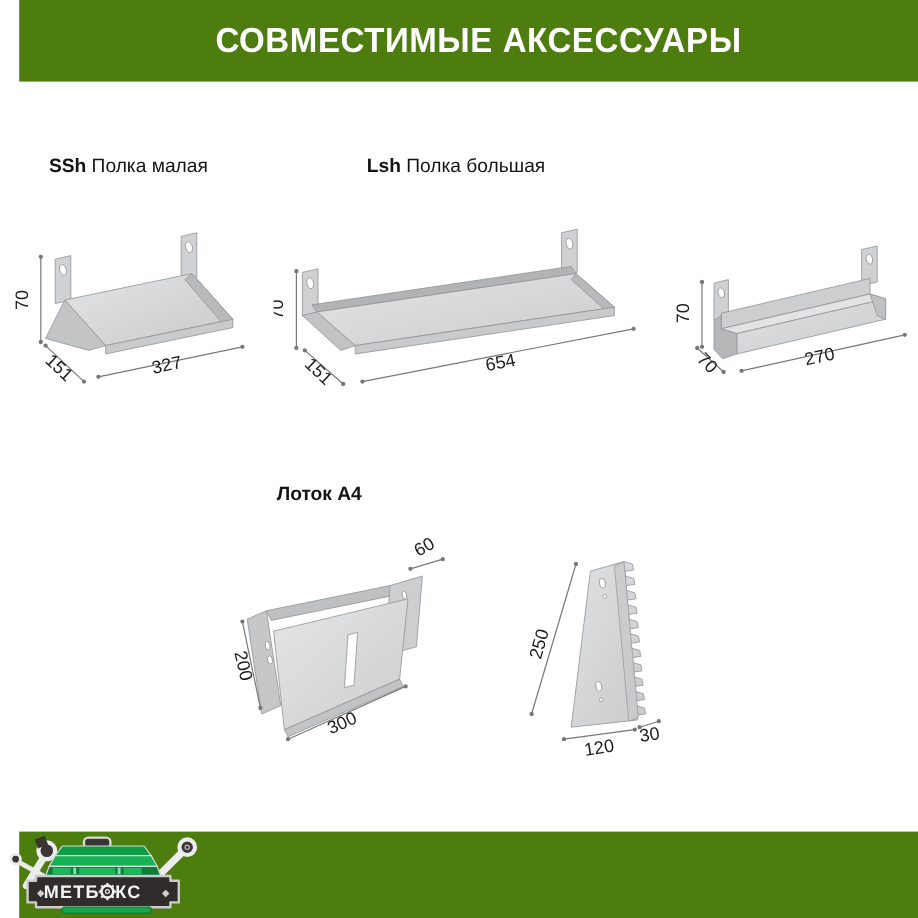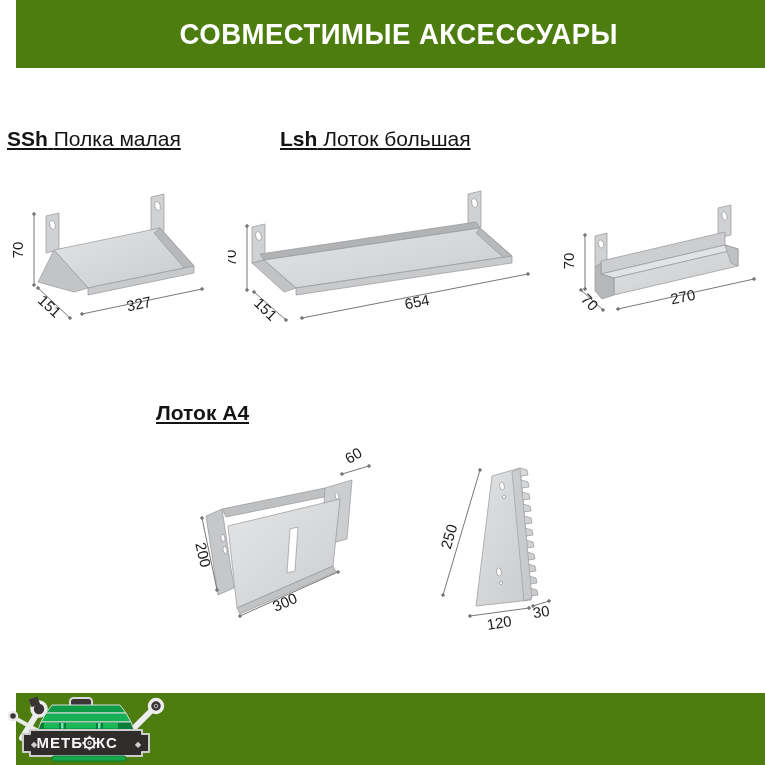--- a/index.html
+++ b/index.html
@@ -10,8 +10,8 @@
   .title{color:#ffffff;font-size:29px;font-weight:bold;letter-spacing:.5px;
          transform:scaleX(.95);white-space:nowrap;}
   .footer{top:693px;height:72px;}
-  .plabel{position:absolute;width:200px;font-size:21px;color:#141414;
-          line-height:20px;text-decoration:underline;}
+  .plabel{position:absolute;width:200px;text-align:center;font-size:16px;color:#141414;
+          line-height:20px;}
   .plabel b{font-weight:bold;}
   .fig{position:absolute;}
   .metal{stroke:#95969a;stroke-width:.7;stroke-linejoin:round;}

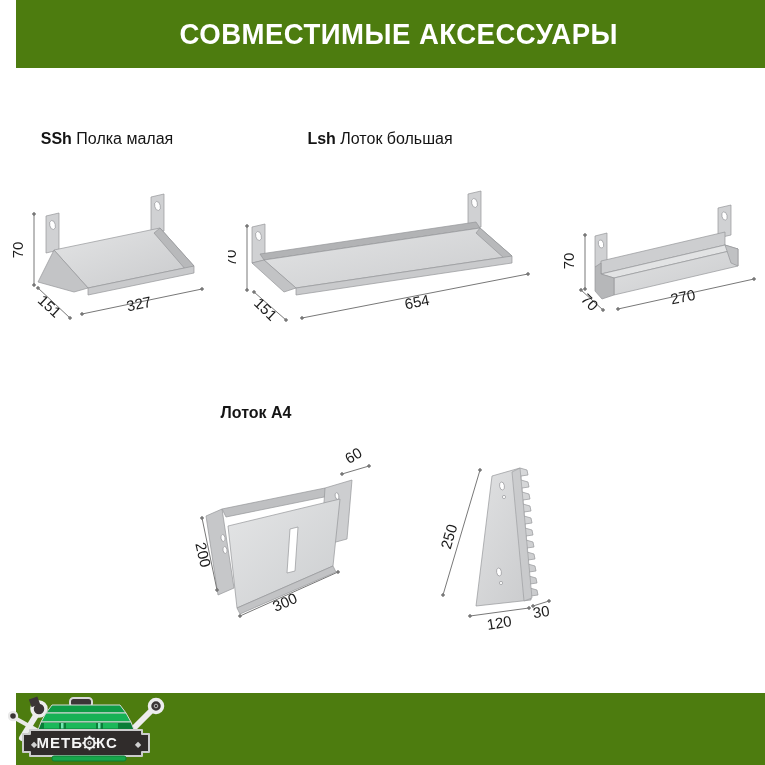--- a/index.html
+++ b/index.html
@@ -35,7 +35,7 @@
   </div>
   <div class="plabel" style="left:280px;top:129px">
     <b>Lsh</b>
-    <span>Лоток большая</span>
+    <span>Полка большая</span>
     <div></div>
   </div>
 

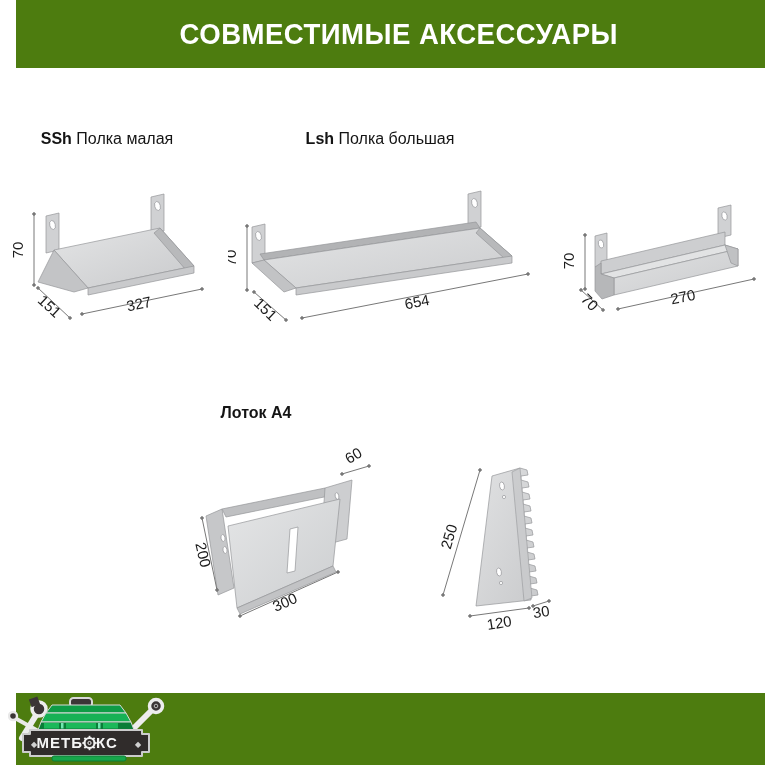--- a/index.html
+++ b/index.html
@@ -146,7 +146,7 @@
     </g>
   </svg>
 
-  <div class="plabel" style="left:156px;top:403px">
+  <div class="plabel" style="left:166px;top:403px">
     <b>Лоток А4</b>
     <span></span>
     <div></div>

